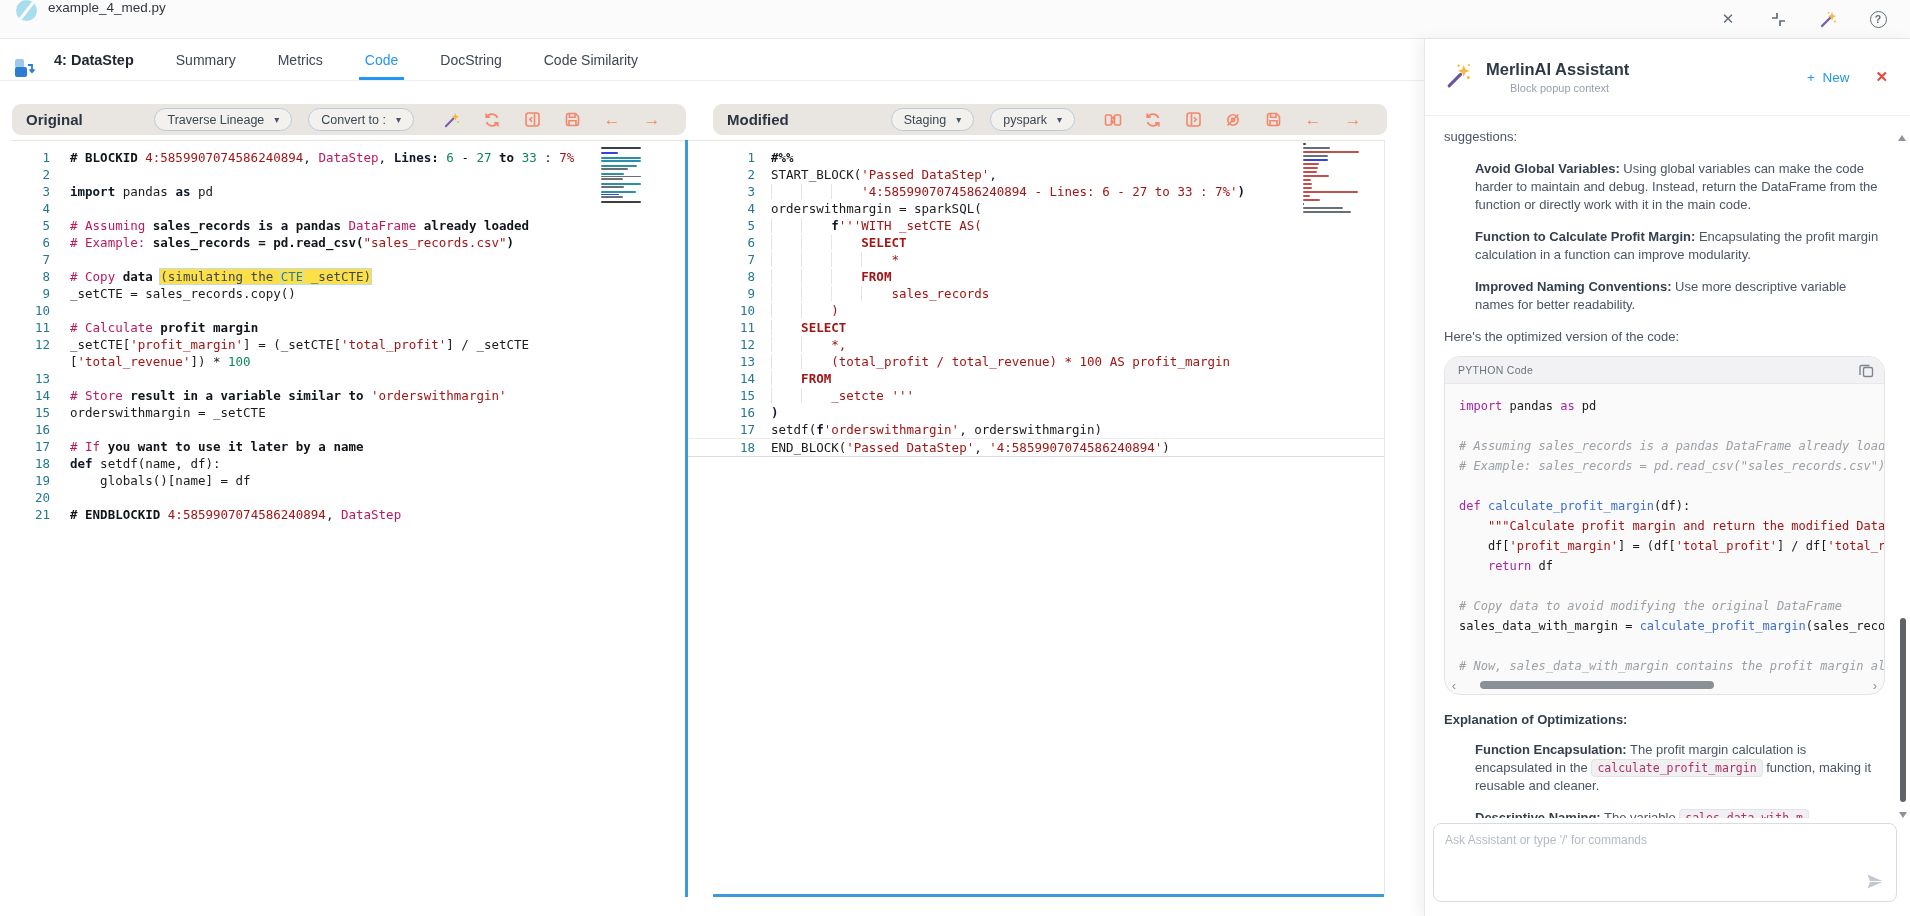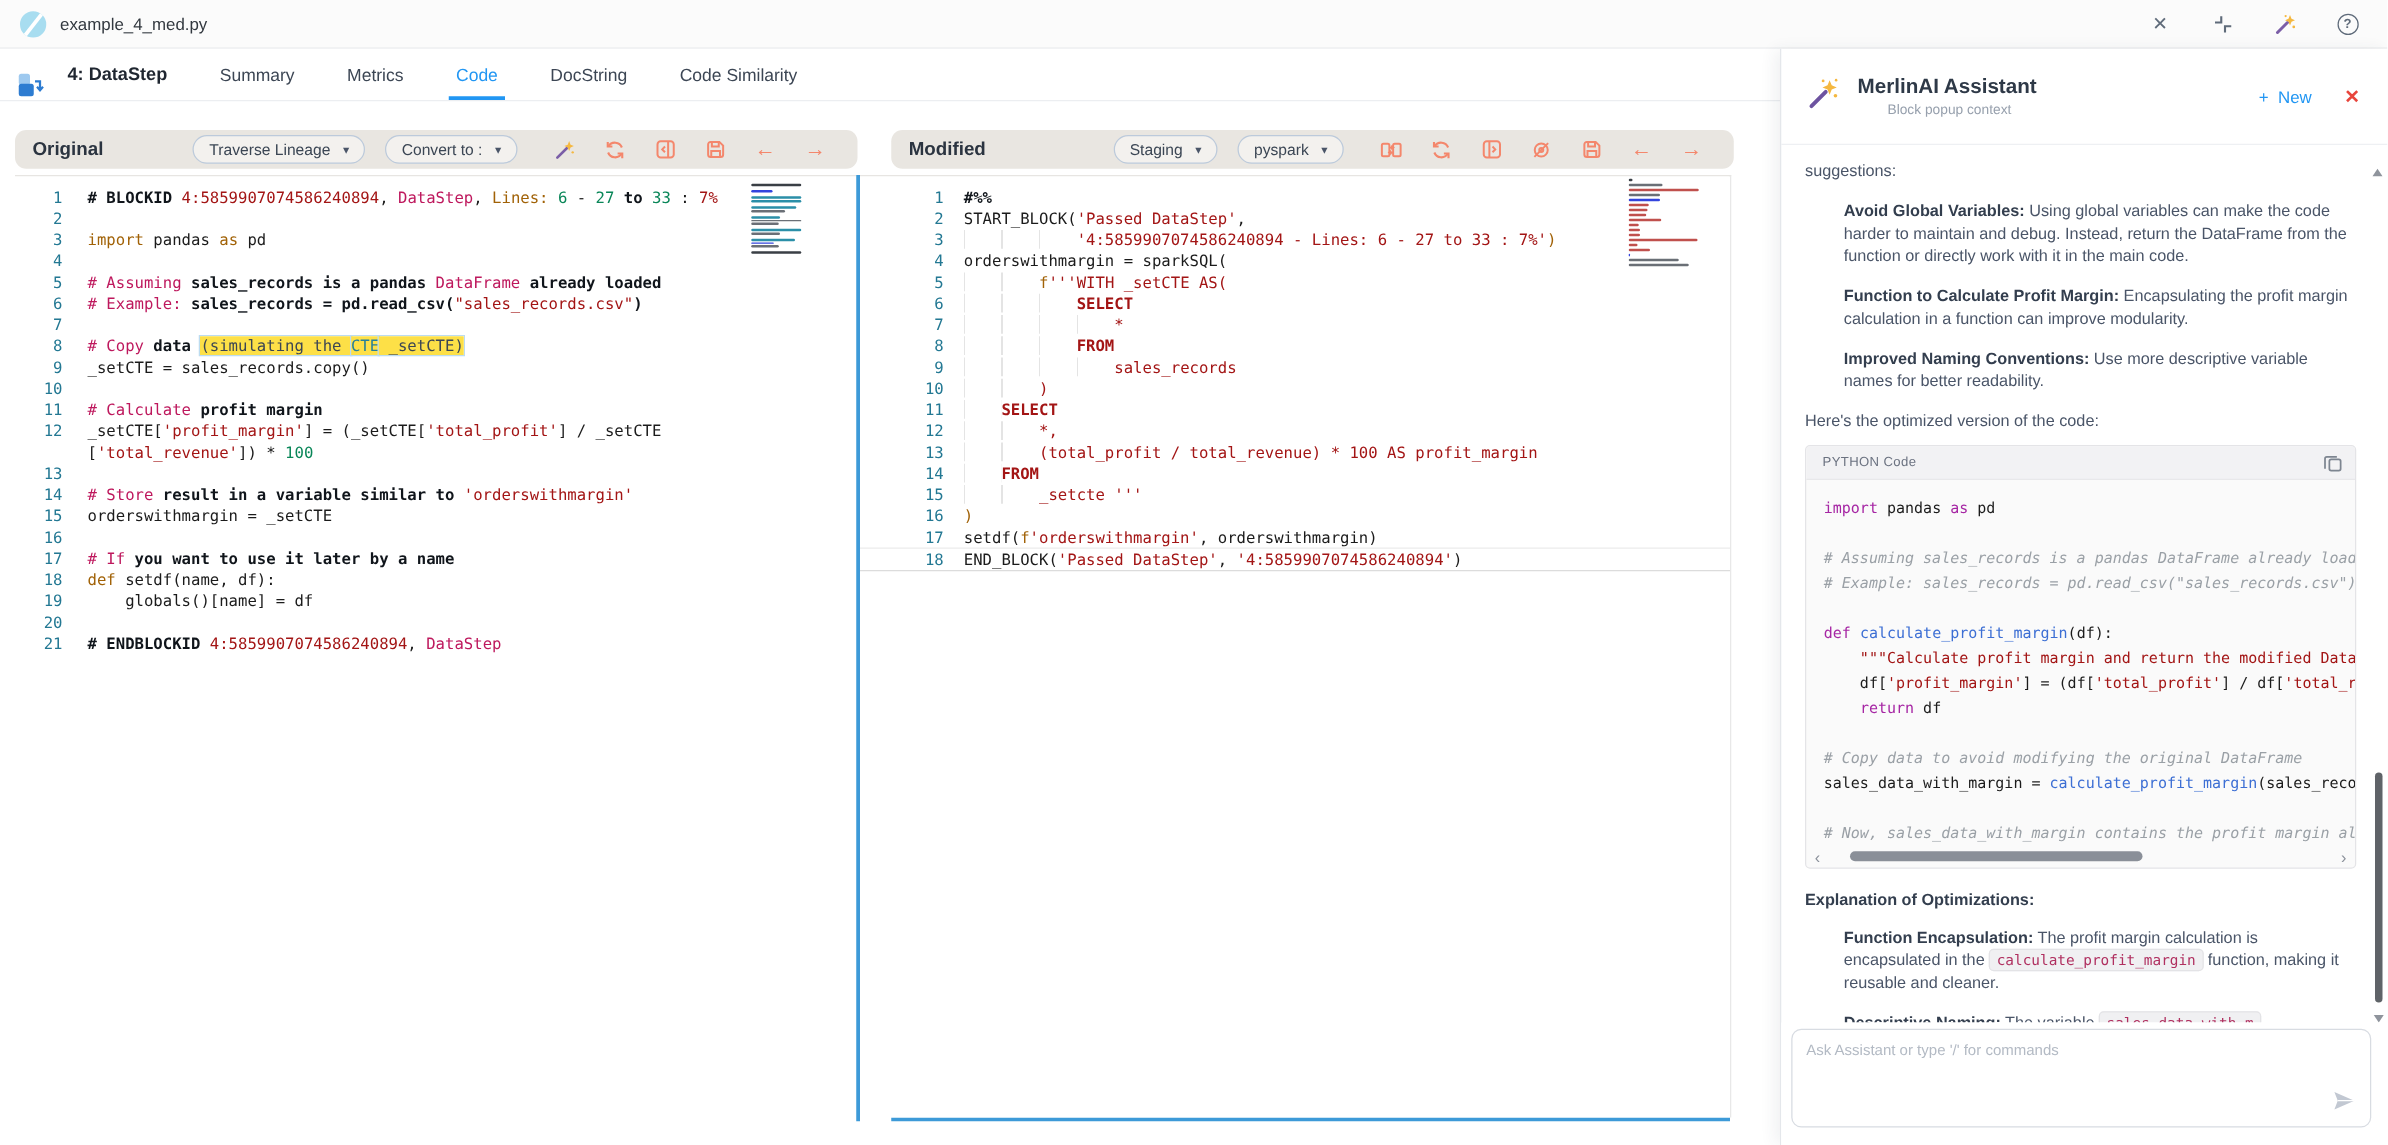--- a/index.html
+++ b/index.html
@@ -10,7 +10,7 @@
   
   .titlebar { position:absolute; left:0; top:0; width:1910px; height:39px;
               background:#fbfbfb; border-bottom:1px solid #e7e9ec;
-              display:flex; align-items:center; padding:0 22px 0 16px; }
+              display:flex; padding:0 22px 0 16px; }
   .logo-circle { width:21px; height:21px; border-radius:50%;
                  background:#a8ddf0; position:relative; overflow:hidden; flex:0 0 auto; }
   .logo-circle::after { content:""; position:absolute; left:9px; top:-3px; width:2.5px; height:28px;

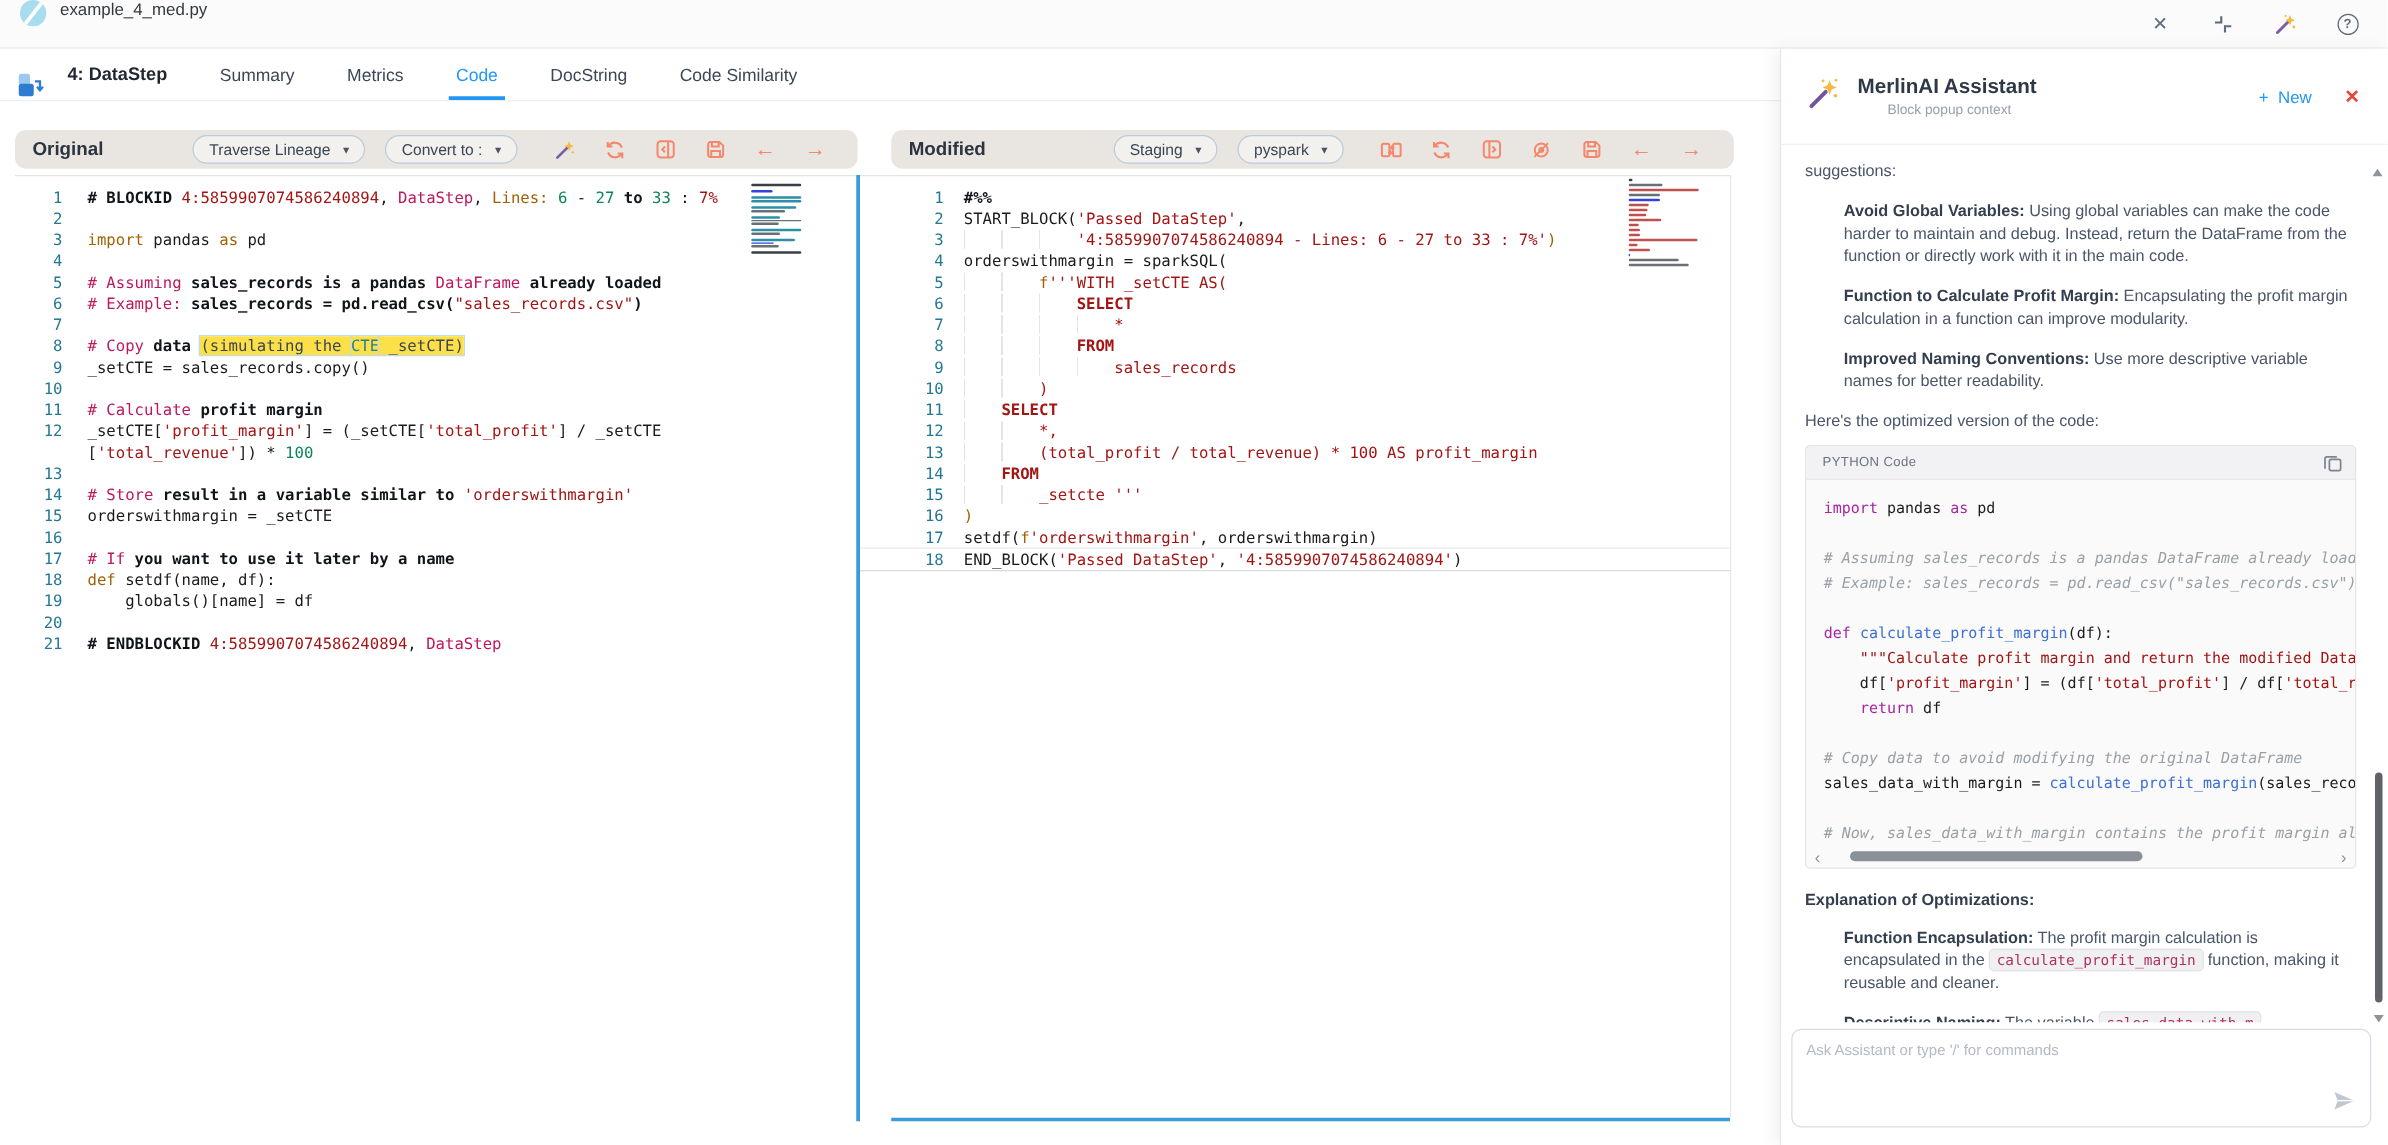--- a/index.html
+++ b/index.html
@@ -60,7 +60,7 @@
   .sg-pl { color:#1b1b1b; }
   .sg-bd { color:#10151b; font-weight:600; }
   .sg-tl { color:#be185d; }
-  .sg-kw { color:#a16207; }
+  .sg-kw { color:#0f172a;font-weight:bold; }
   .sg-st { color:#a31515; }
   .sg-sb { color:#a31515; font-weight:700; }
   .sg-nm { color:#098658; }

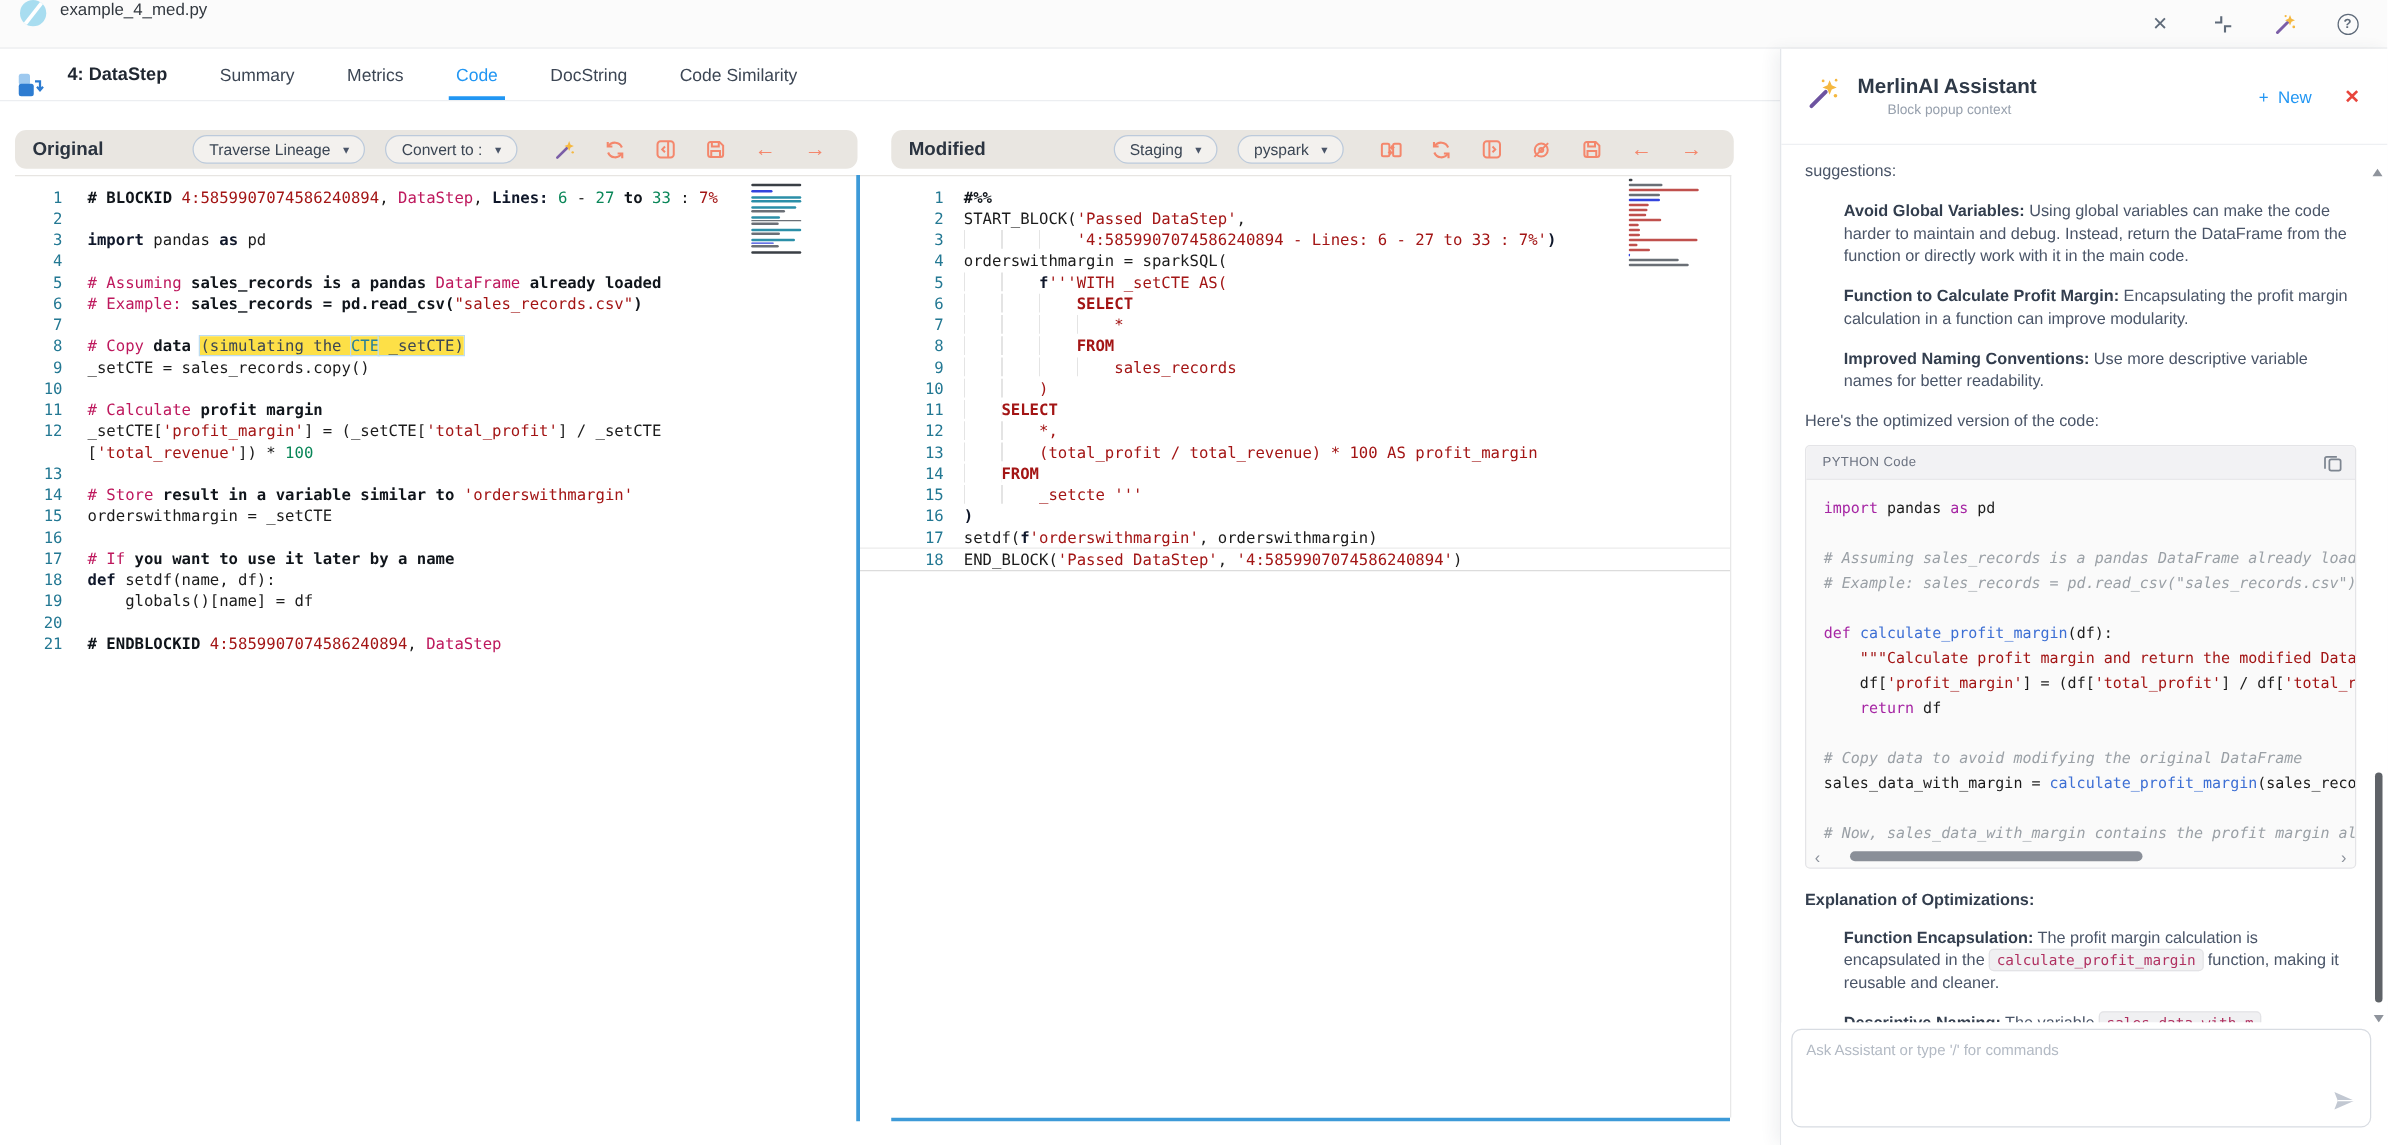--- a/index.html
+++ b/index.html
@@ -94,7 +94,7 @@
   .sg-para strong, .as-content strong { color:#333e4e; font-weight:bold; }
   .opt-intro { margin:12px 0 10px 0; }
 
-  .code-card { border:1px solid #e4e4e7; border-radius:4px; background:#fafafa; overflow:hidden; }
+  .code-card { border:1px solid #e4e4e7; border-radius:16px; background:#fafafa; overflow:hidden; }
   .cc-head { height:27px; background:#f2f2f4; border-bottom:1px solid #e8e8ea; display:flex;
              align-items:center; padding:0 10px 0 13px; }
   .cc-lang { font-size:10.5px; color:#6b7280; letter-spacing:.3px; }

